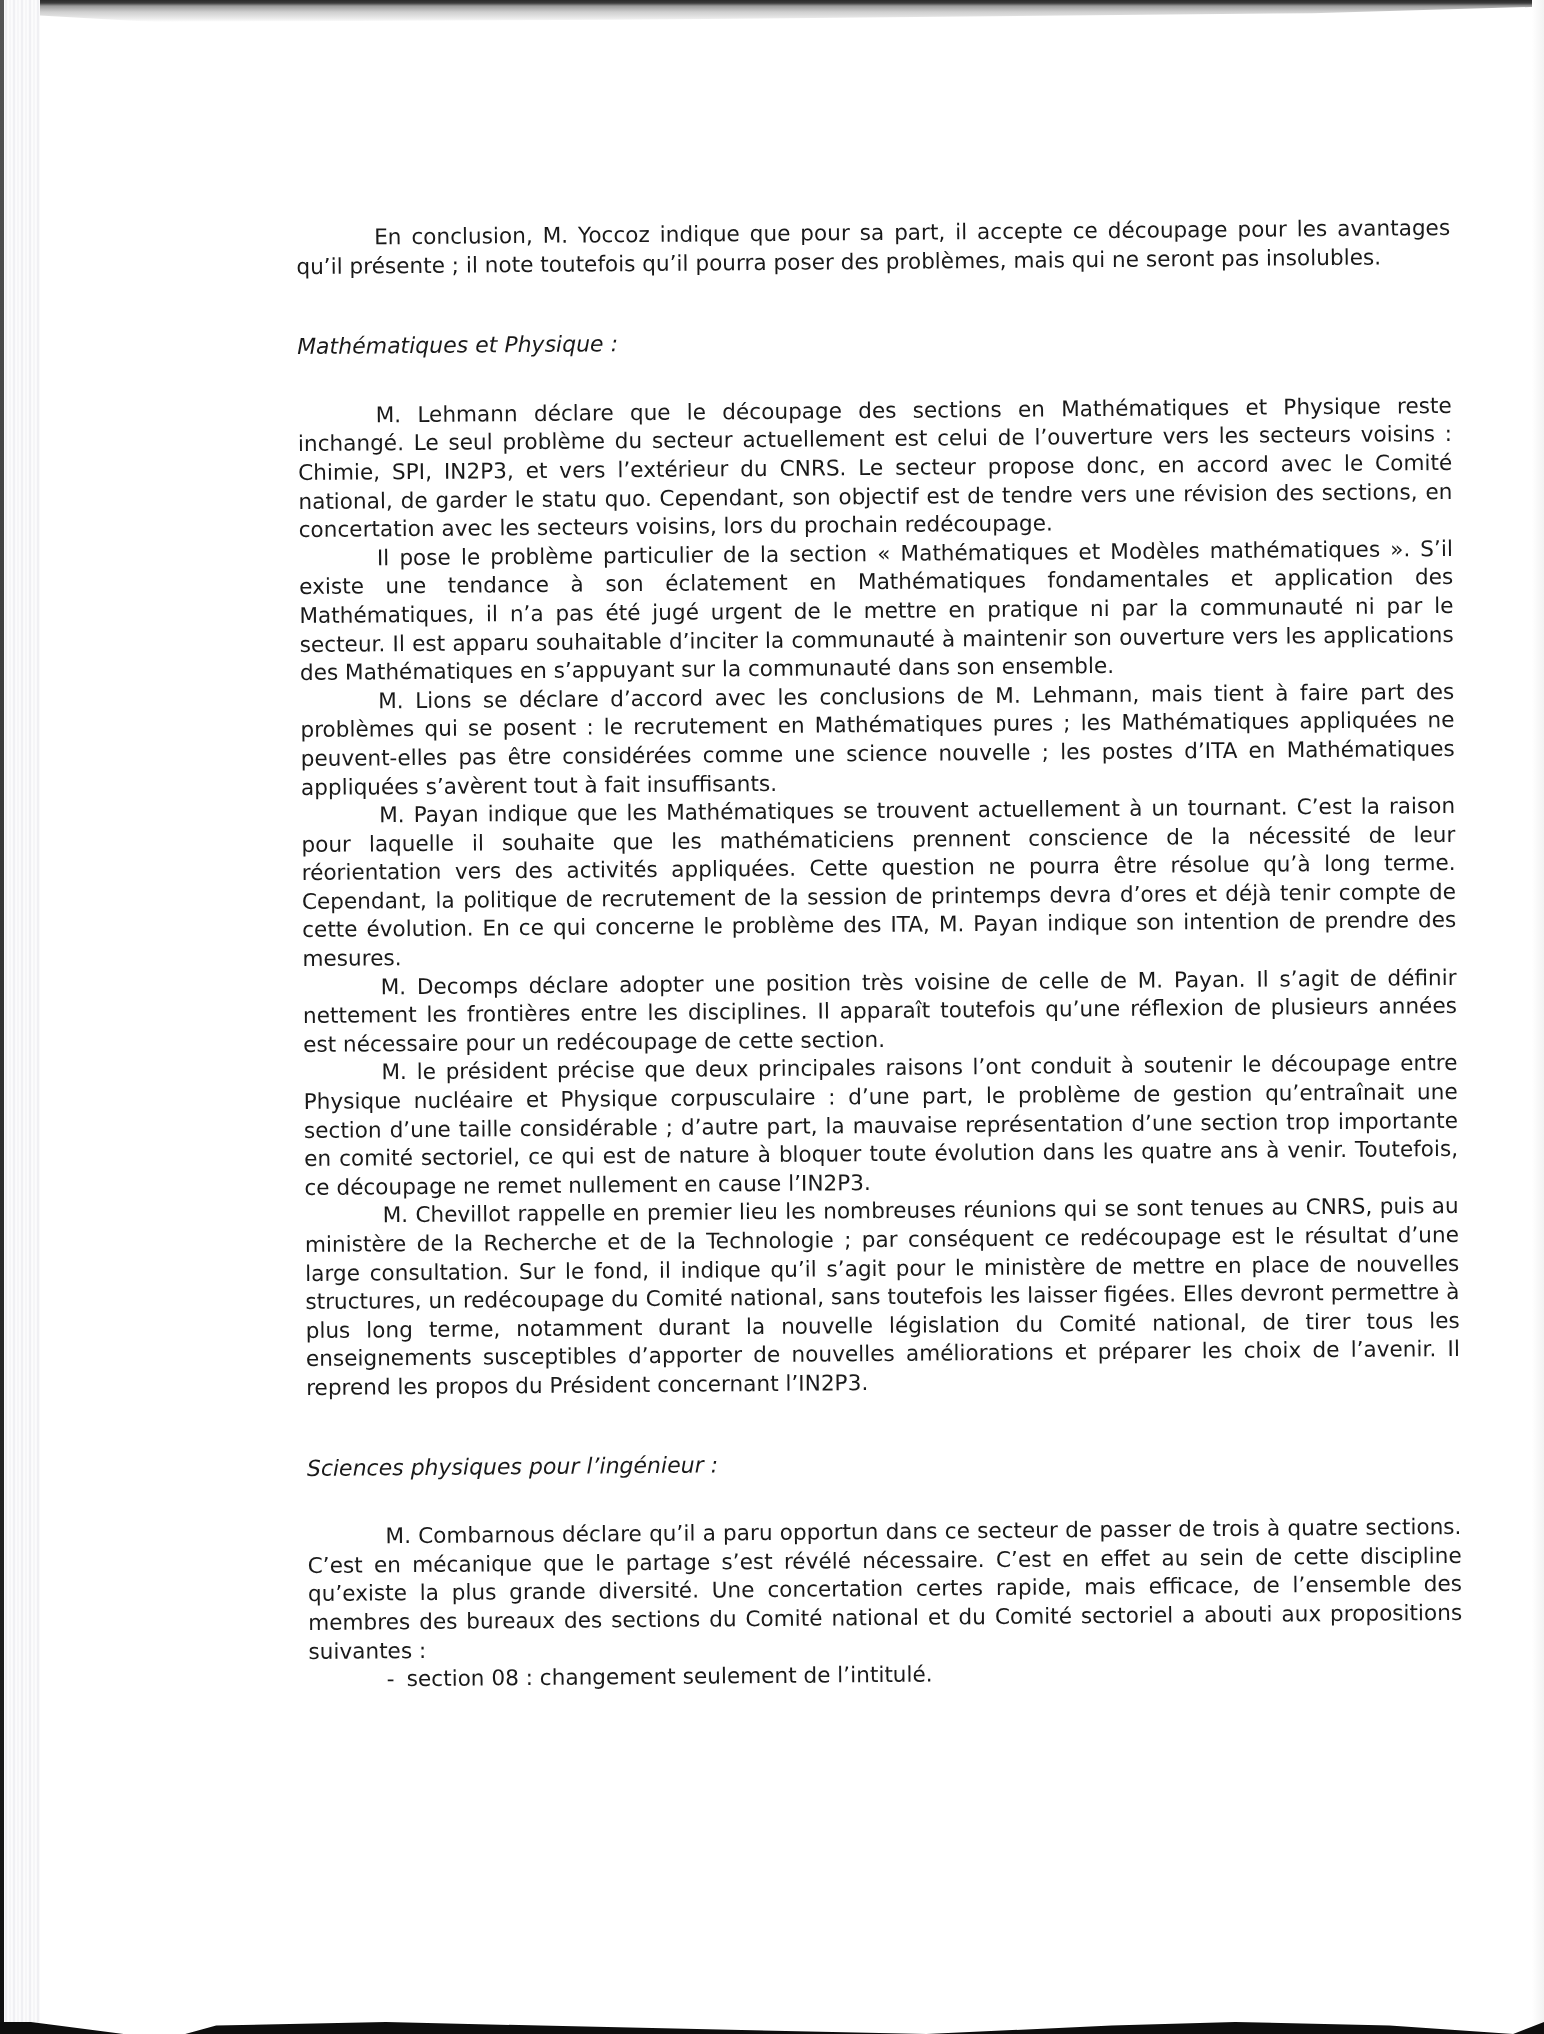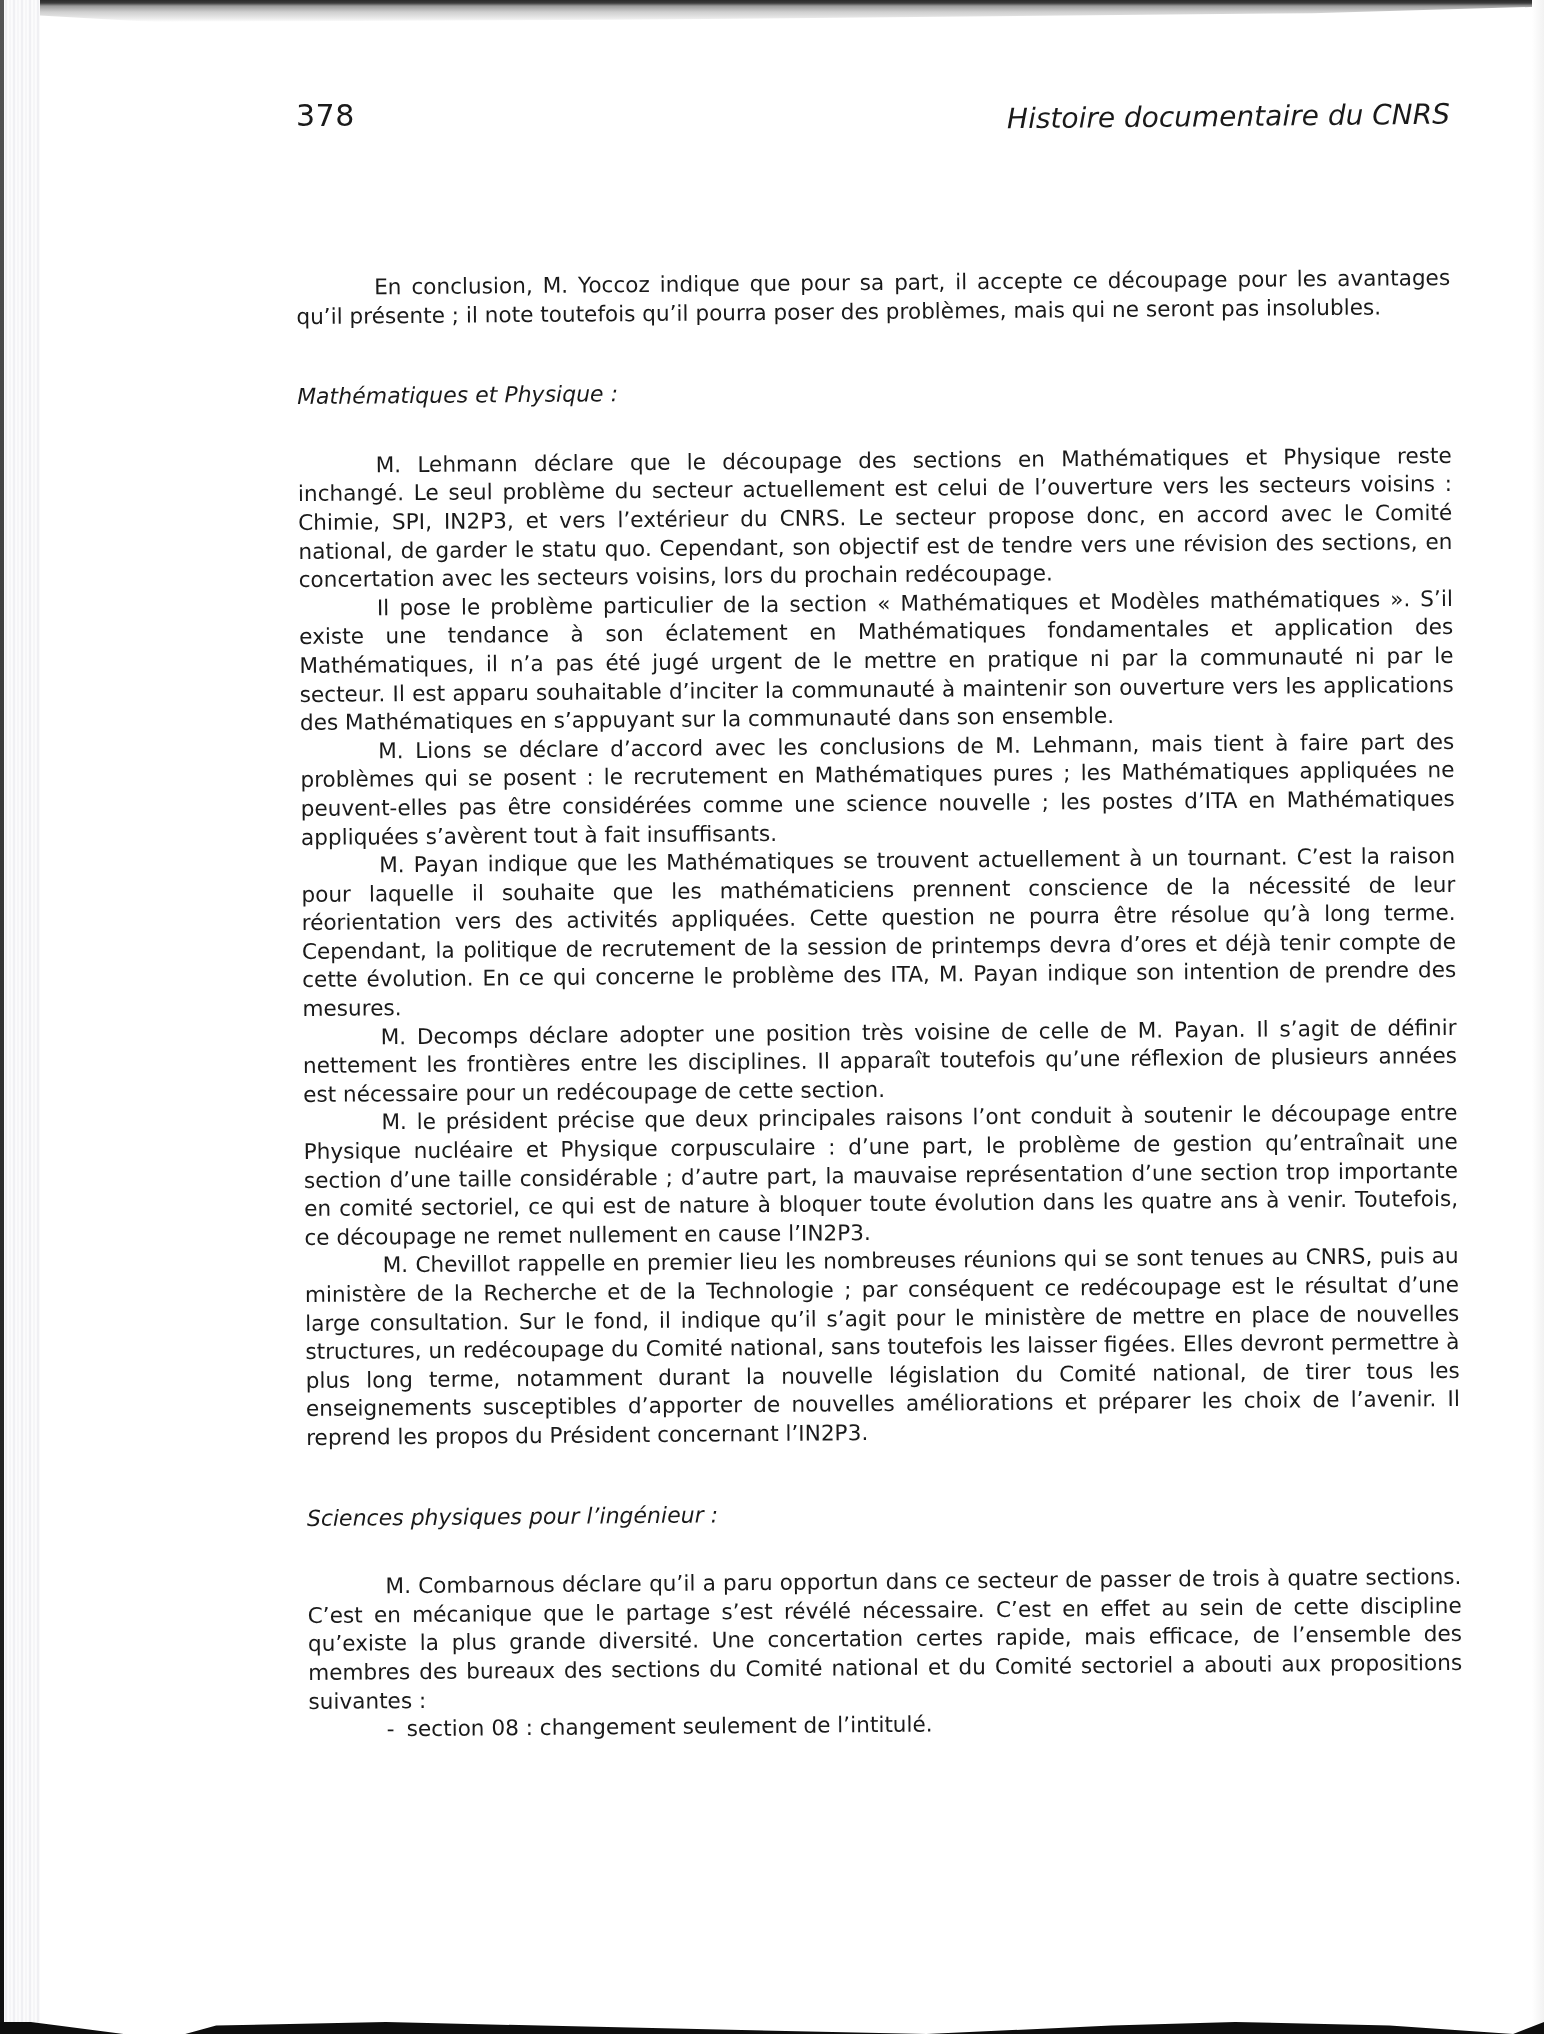--- a/index.html
+++ b/index.html
@@ -118,10 +118,6 @@
 
 <div class="page">
 
-  <div class="running-head">
-    <span class="page-number">378</span>
-    <span class="running-title">Histoire documentaire du CNRS</span>
-  </div>
 
   <div class="body-text">
 

